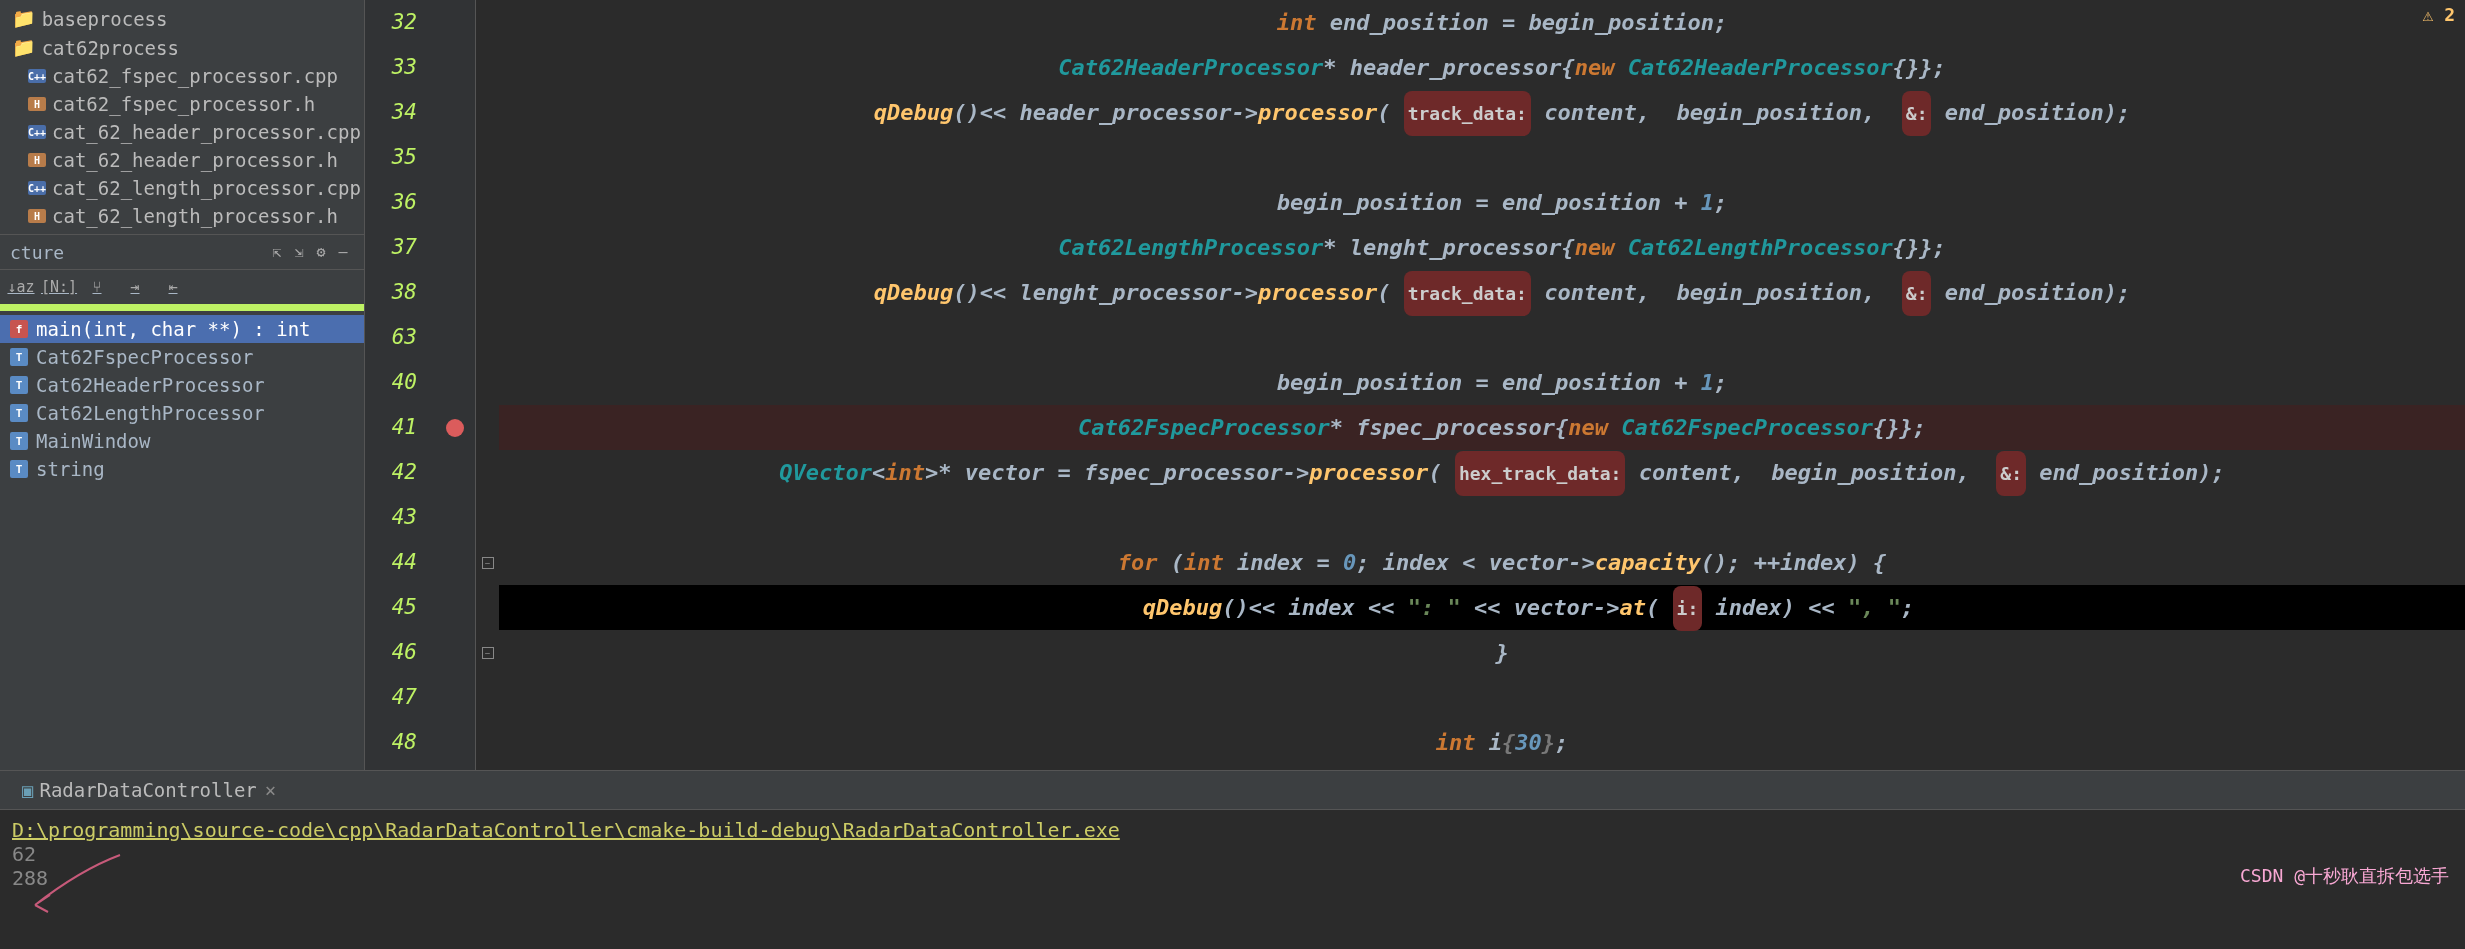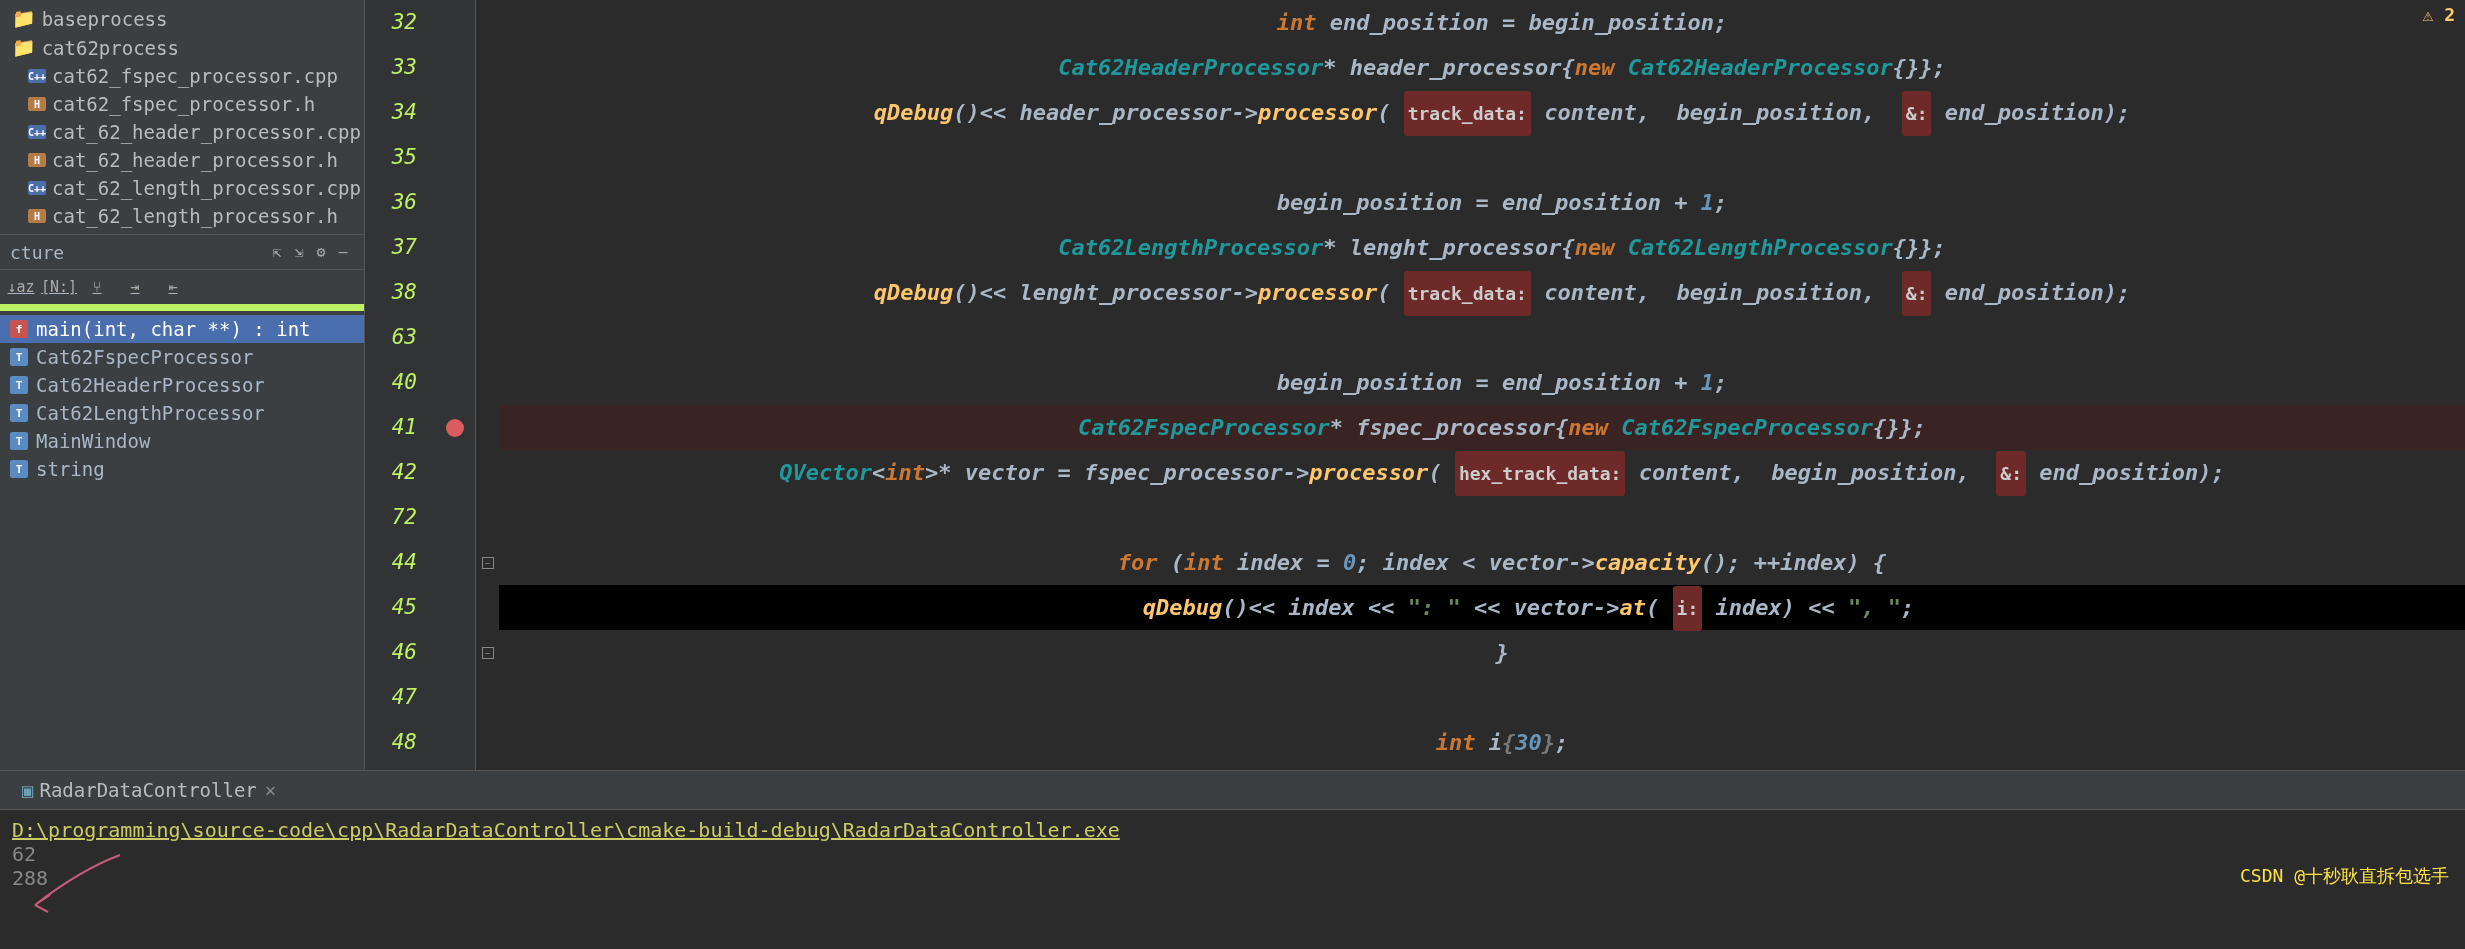--- a/index.html
+++ b/index.html
@@ -155,7 +155,7 @@
 .func { color: #ffc66d; }
 .str { color: #6a8759; }
 .num { color: #6897bb; }
-.hint-red { background: #6e2929; color: #ccc; padding: 12px 4px; border-radius: 3px; font-style: normal; font-size: 18px; }
+.hint-red { background: #6e2929; color: #ccc; padding: 12px 4px; border-radius: 8px; font-style: normal; font-size: 18px; }
 .warn-box { color: #787878; }
 .warning-indicator {
   position: absolute;

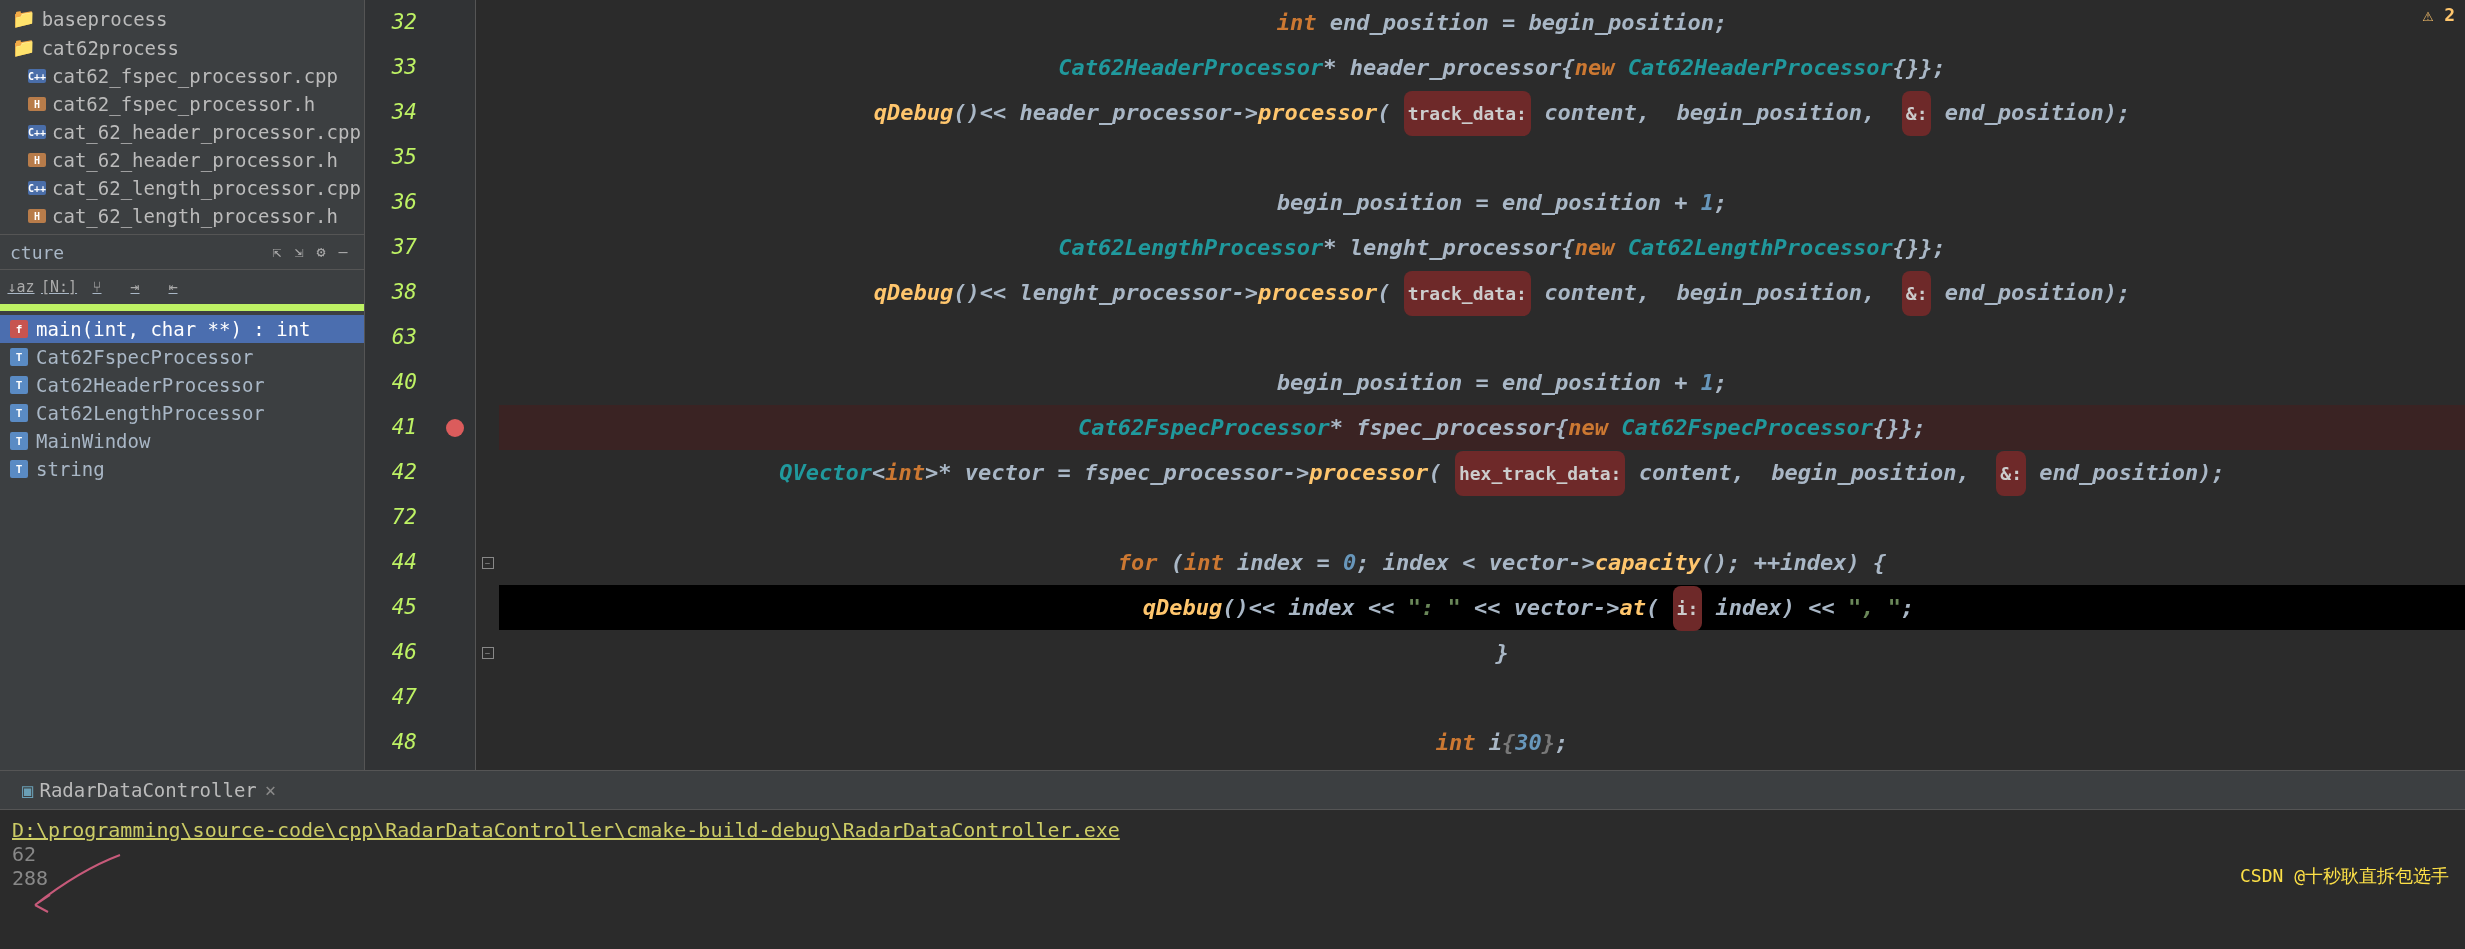--- a/index.html
+++ b/index.html
@@ -306,7 +306,7 @@
         <div class="gutter-line">40</div>
         <div class="gutter-line">41</div>
         <div class="gutter-line">42</div>
-        <div class="gutter-line">72</div>
+        <div class="gutter-line">43</div>
         <div class="gutter-line">44</div>
         <div class="gutter-line">45</div>
         <div class="gutter-line">46</div>

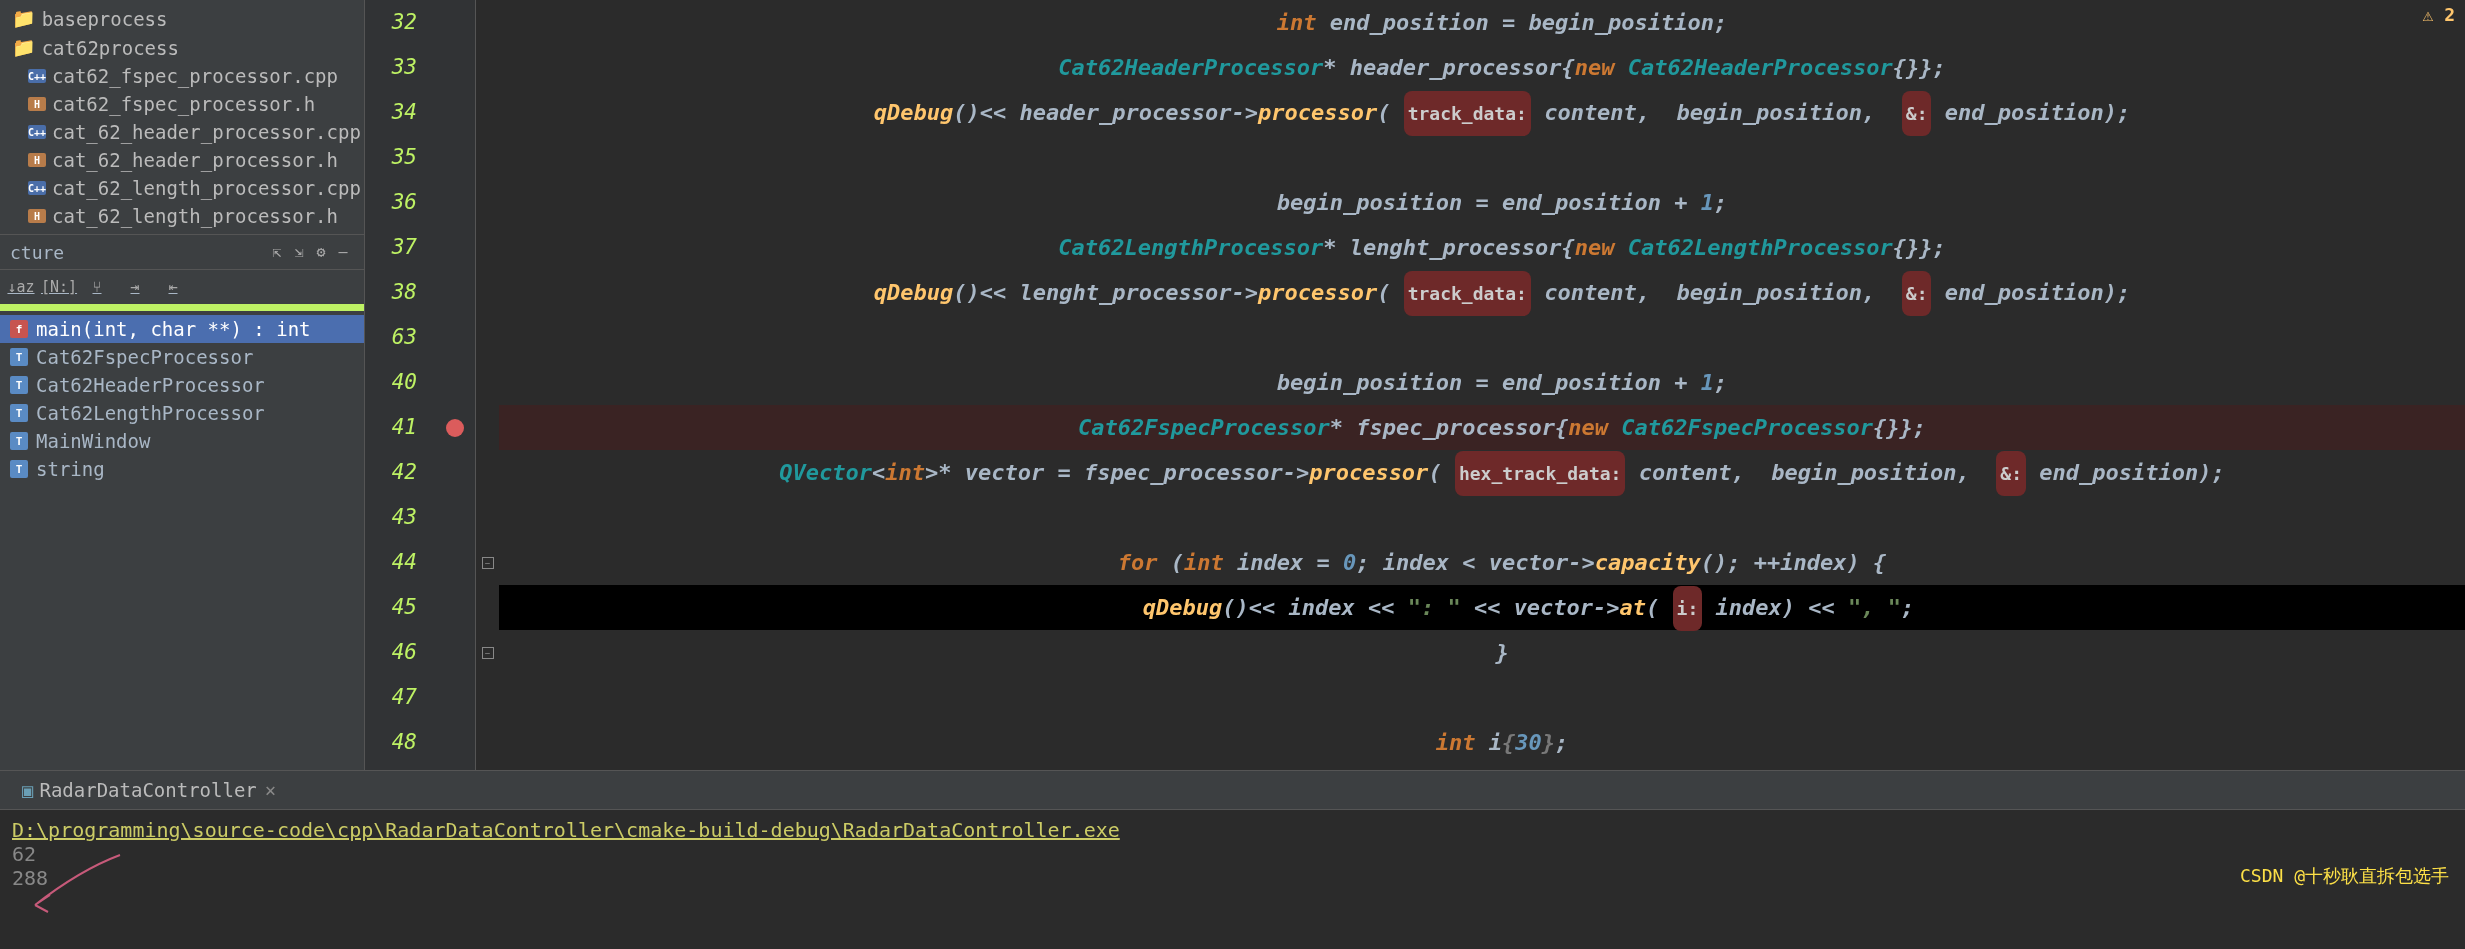--- a/index.html
+++ b/index.html
@@ -197,7 +197,7 @@
   position: absolute;
   bottom: 10px;
   right: 16px;
-  color: #fde047;
+  color: #f9a8d4;
   font-size: 18px;
   margin-top: 40px;
 }

